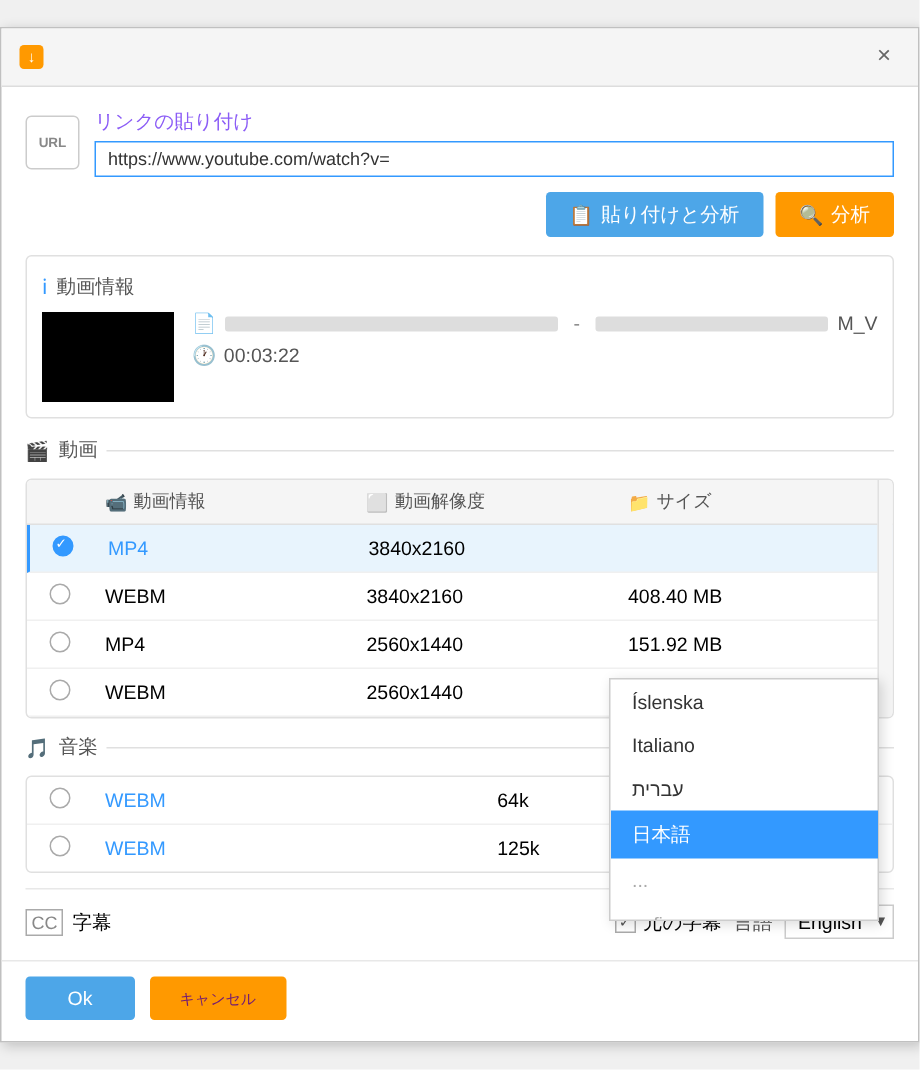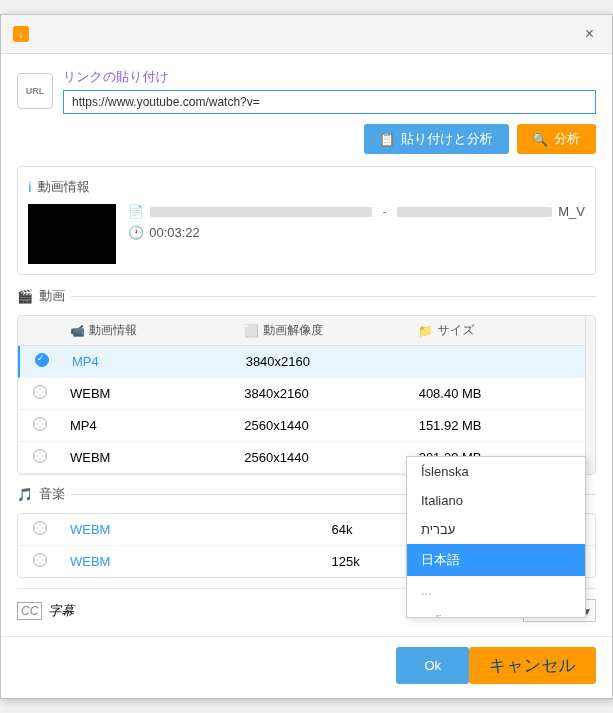--- a/index.html
+++ b/index.html
@@ -282,7 +282,6 @@
       display: flex;
       align-items: center;
       gap: 6px;
-      font-style: italic;
     }
     .checkbox-container {
       display: flex;

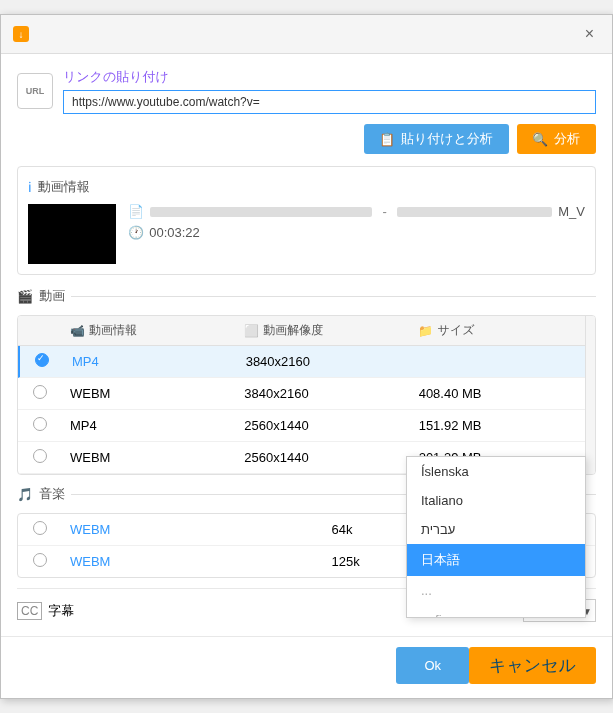--- a/index.html
+++ b/index.html
@@ -331,7 +331,7 @@
     }
     .footer-btns {
       display: flex;
-      justify-content: flex-end;
+      gap: 10px;
       padding: 10px 16px 14px;
       border-top: 1px solid #e8e8e8;
     }

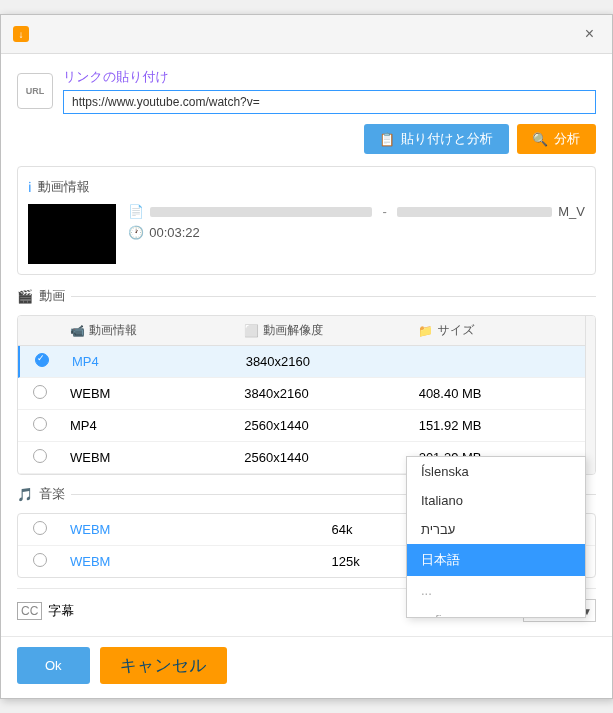--- a/index.html
+++ b/index.html
@@ -346,10 +346,10 @@
     }
     .btn-cancel {
       background: #f90;
-      color: #0c4a6e;
+      color: #701a75;
       border: none;
       padding: 7px 20px;
-      font-size: 17px;
+      font-size: 10px;
       cursor: pointer;
       border-radius: 3px;
     }

